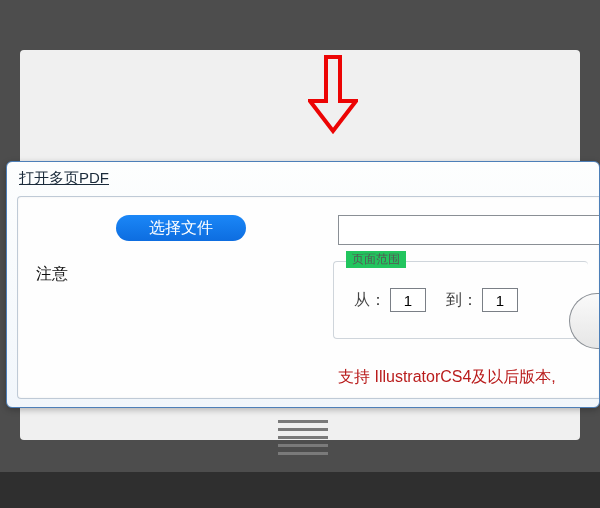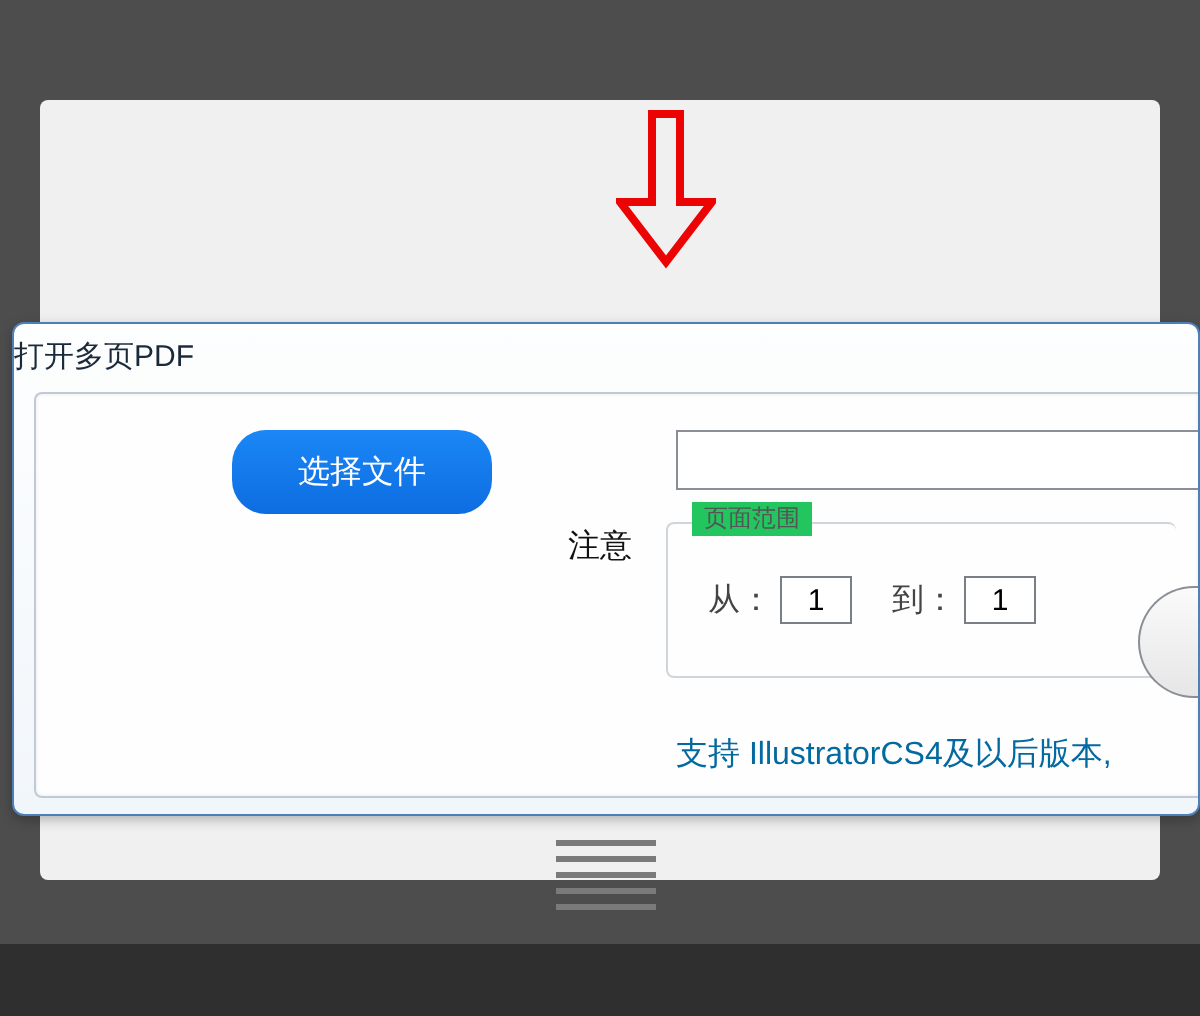--- a/index.html
+++ b/index.html
@@ -43,9 +43,10 @@
 
     .title-bar {
       height: 34px;
-      padding: 7px 12px 0 0;
+      padding: 7px 12px 0 12px;
       color: #1a2a3a;
       font-size: 15px;
+      text-decoration: underline;
     }
 
     .inner {

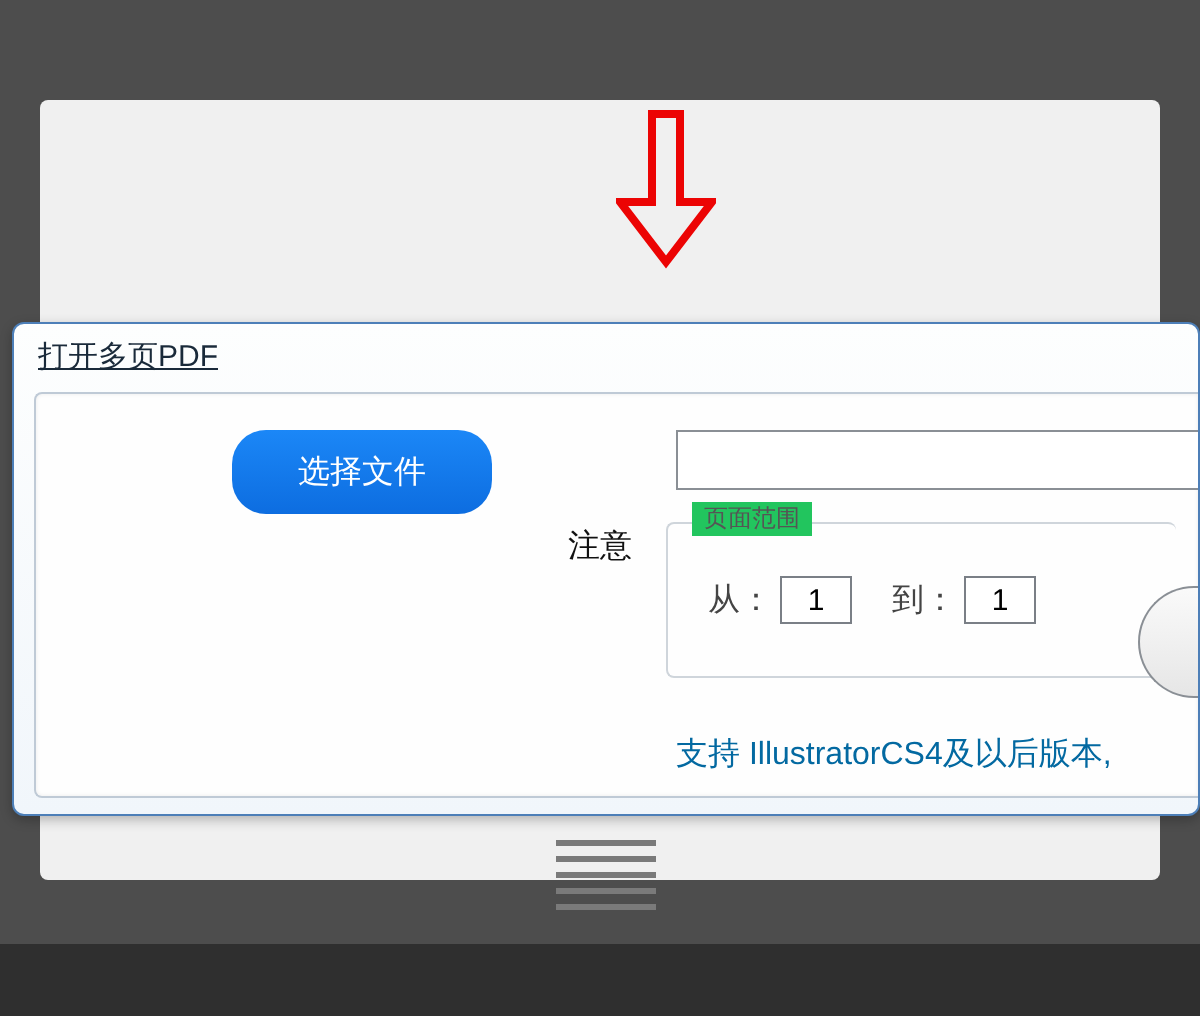--- a/index.html
+++ b/index.html
@@ -67,7 +67,7 @@
       left: 98px;
       top: 18px;
       width: 130px;
-      height: 42px;
+      height: 26px;
       background: linear-gradient(#1b87f7, #0d6de0);
       border: none;
       border-radius: 17px;

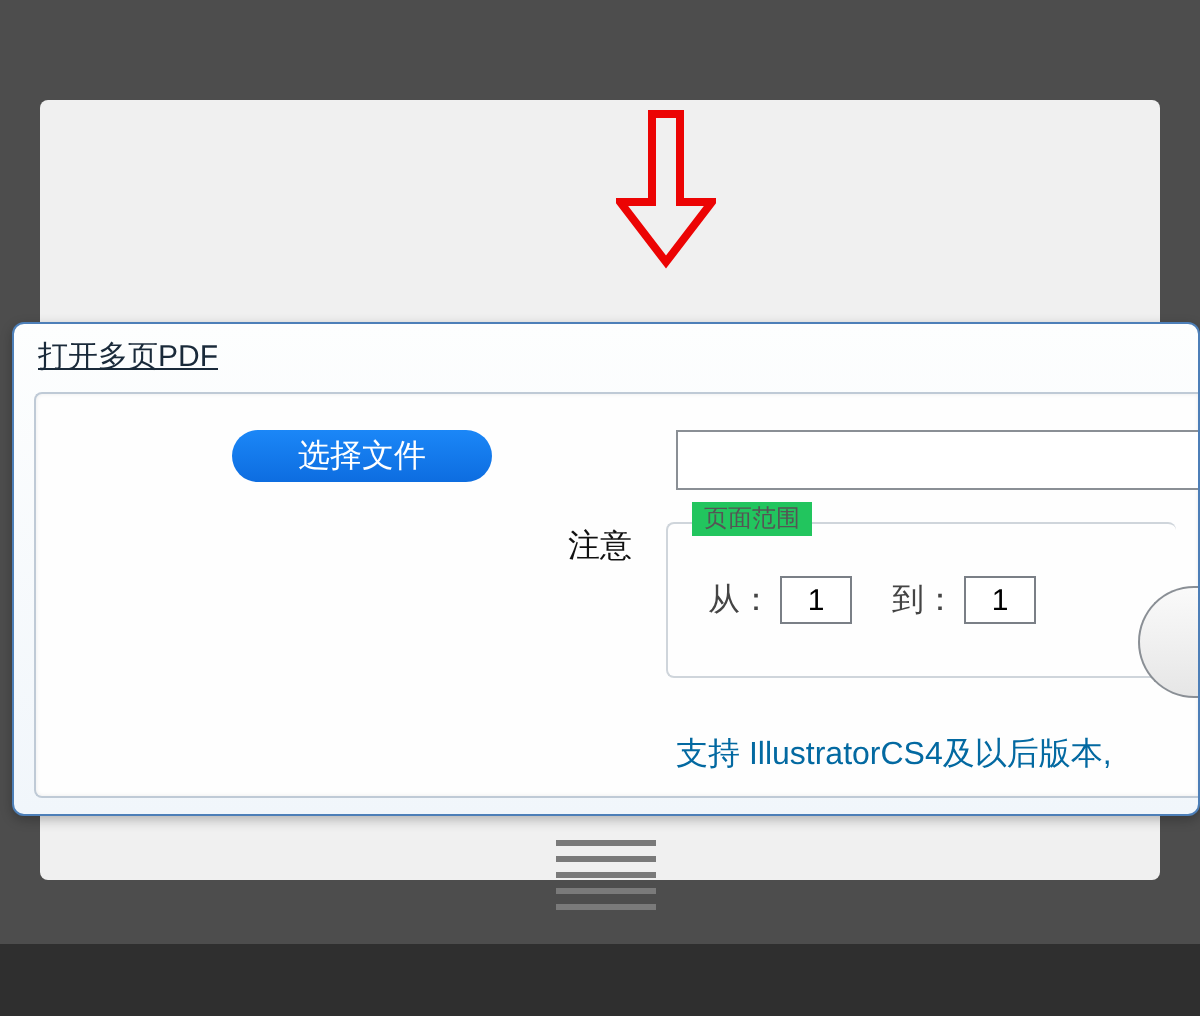--- a/index.html
+++ b/index.html
@@ -97,7 +97,6 @@
       color: #111;
       font-size: 16px;
       line-height: 22px;
-      text-align: right;
     }
 
     .fieldset {

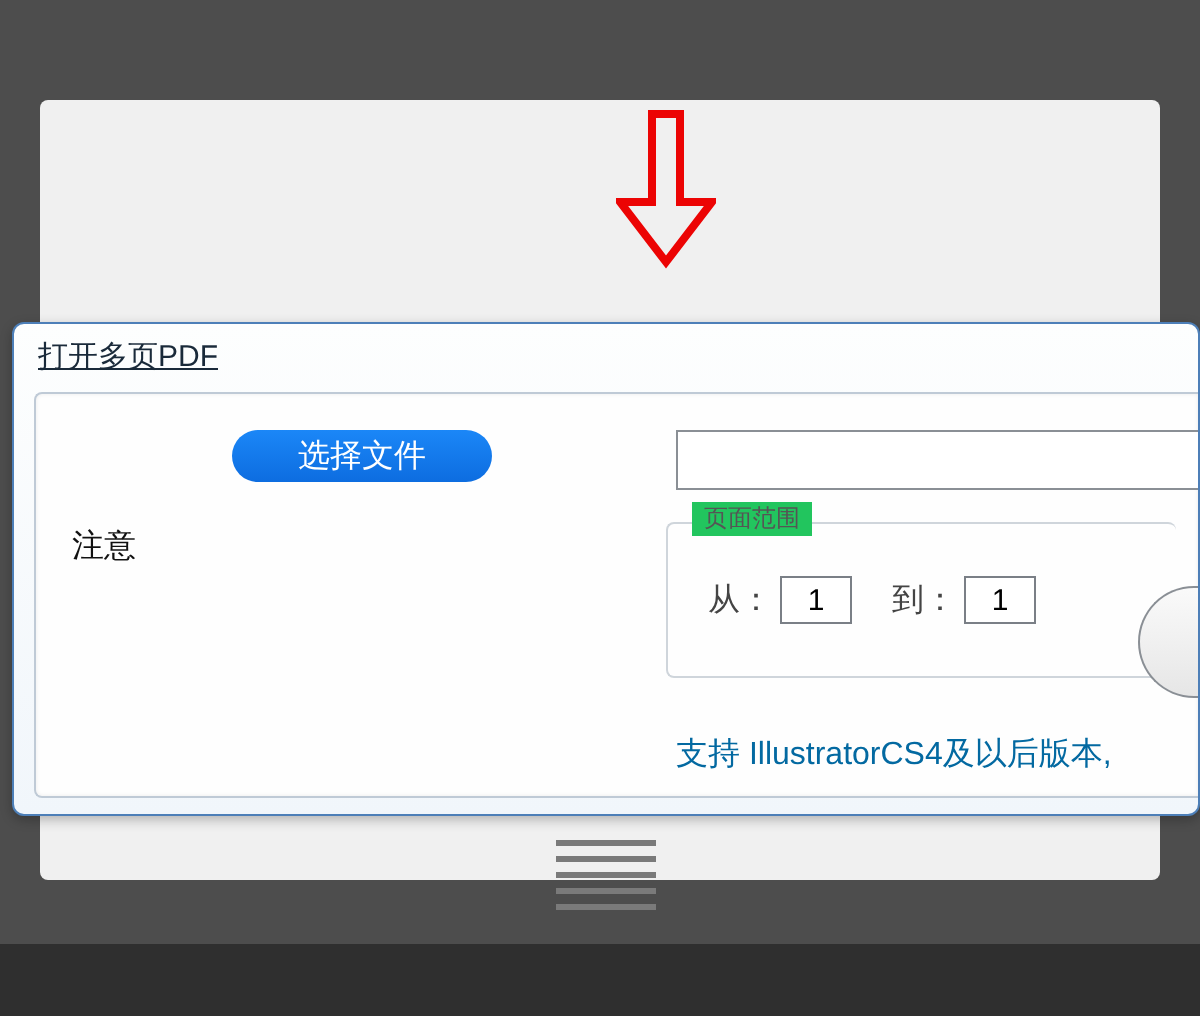--- a/index.html
+++ b/index.html
@@ -153,7 +153,7 @@
       left: 320px;
       bottom: 10px;
       font-size: 16px;
-      color: #0369a1;
+      color: #b91c1c;
     }
 
     .doc-lines {

